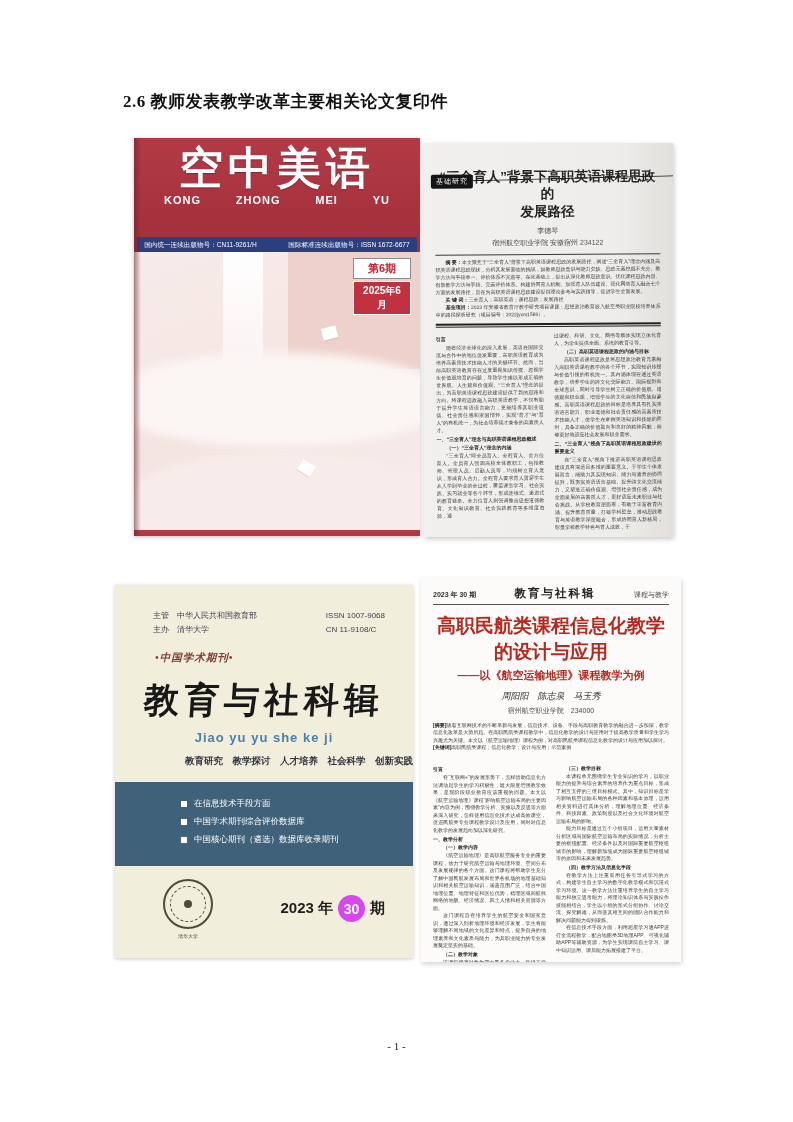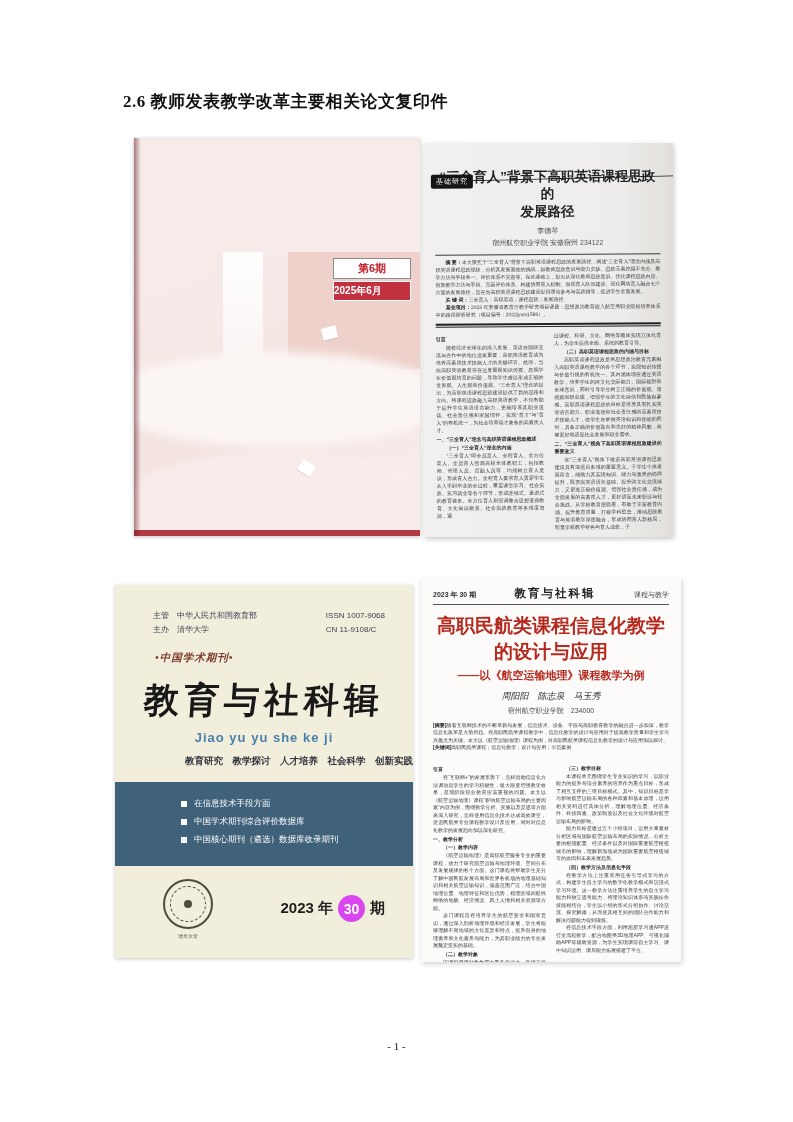--- a/index.html
+++ b/index.html
@@ -99,6 +99,21 @@
   <div class="abs doc-heading">2.6 教师发表教学改革主要相关论文复印件</div>
 
   <div class="abs cover1">
+    <div class="c1-red">
+      <div class="c1-title">空中美语</div>
+      <div class="c1-pinyin">
+        <span>KONG</span>
+        <span>ZHONG</span>
+        <span>MEI</span>
+        <span>YU</span>
+      </div>
+      <div class="c1-bar">
+        <div class="c1-bar-in t60">
+          <span>国内统一连续出版物号：CN11-9261/H</span>
+          <span>国际标准连续出版物号：ISSN 1672-6677</span>
+        </div>
+      </div>
+    </div>
     <div class="c1-art">
       <div class="c1-salmon"></div>
       <div class="c1-window"></div>

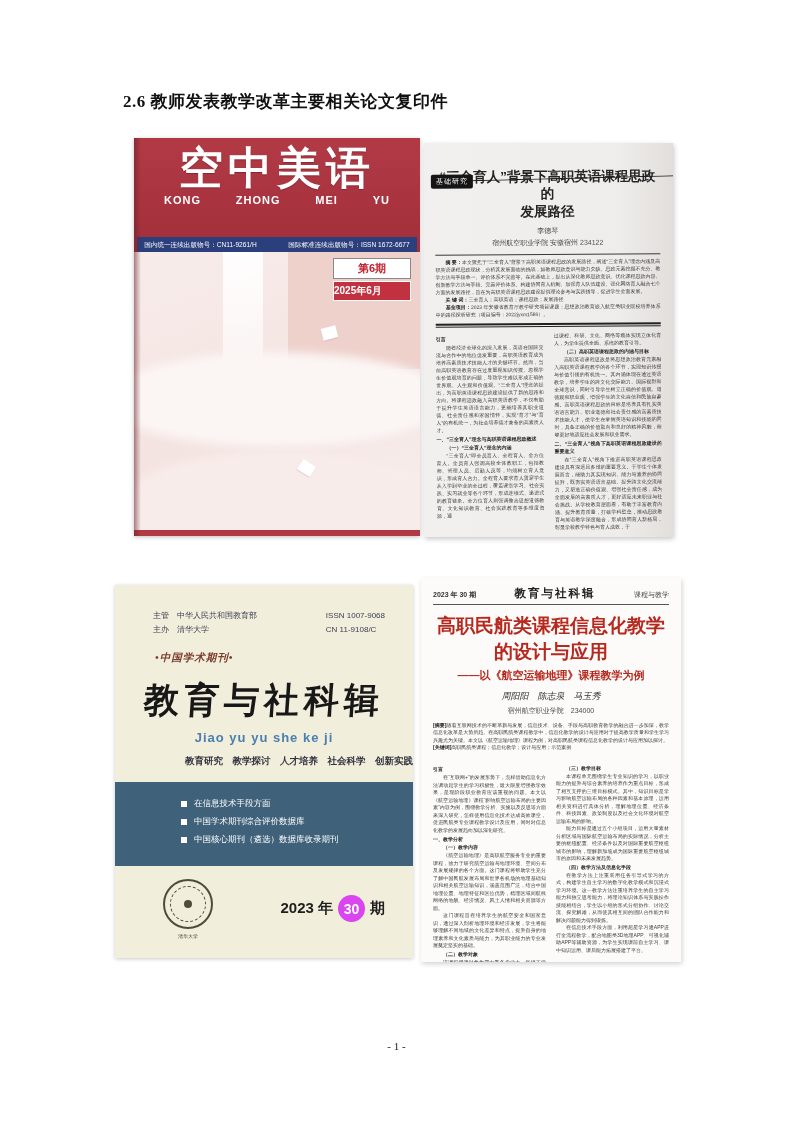--- a/index.html
+++ b/index.html
@@ -36,7 +36,7 @@
   .c1-paper.p1 { right:11%; top:11%; transform:rotate(18deg); }
   .c1-paper.p2 { right:29%; top:27%; transform:rotate(-14deg); }
   .c1-paper.p3 { right:37%; bottom:20%; transform:rotate(32deg); }
-  .c1-issue { position:absolute; right:9px; top:120px; width:78px; z-index:8; }
+  .c1-issue { position:absolute; right:9px; top:120px; width:58px; z-index:8; }
   .c1-issue-no { background:#ffffff; border:1px solid #8a8a8a; color:#c0232f; font-weight:bold; font-size:11px; text-align:center; padding:2px 0; }
   .c1-issue-date { background:#c23140; border:1px solid #ffffff; color:#ffffff; font-weight:bold; font-size:10px; text-align:left; padding:2px 0; margin-top:2px; }
   .c1-bottom { position:absolute; left:0; right:0; bottom:0; height:6px; background:#b03a44; }

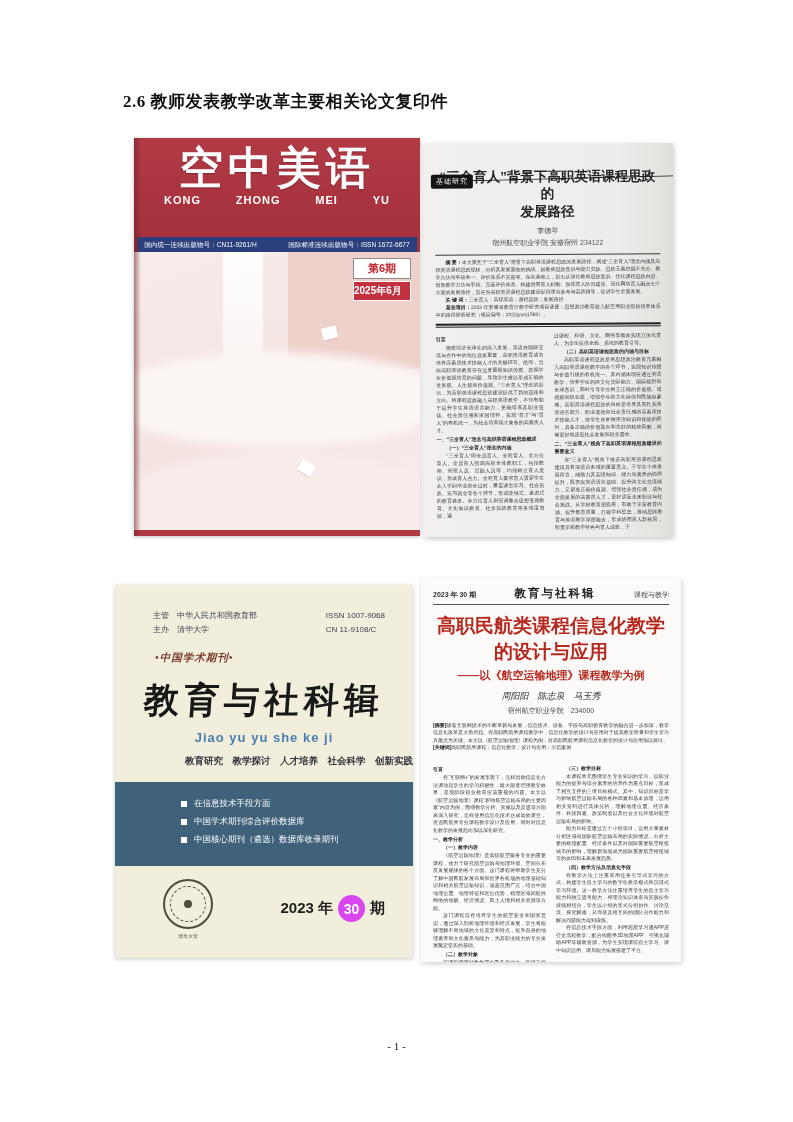--- a/index.html
+++ b/index.html
@@ -38,7 +38,7 @@
   .c1-paper.p3 { right:37%; bottom:20%; transform:rotate(32deg); }
   .c1-issue { position:absolute; right:9px; top:120px; width:58px; z-index:8; }
   .c1-issue-no { background:#ffffff; border:1px solid #8a8a8a; color:#c0232f; font-weight:bold; font-size:11px; text-align:center; padding:2px 0; }
-  .c1-issue-date { background:#c23140; border:1px solid #ffffff; color:#ffffff; font-weight:bold; font-size:10px; text-align:left; padding:2px 0; margin-top:2px; }
+  .c1-issue-date { background:#c23140; border:1px solid #ffffff; color:#ffffff; font-weight:bold; font-size:10px; text-align:center; padding:2px 8px; margin-top:2px; }
   .c1-bottom { position:absolute; left:0; right:0; bottom:0; height:6px; background:#b03a44; }
 
   

